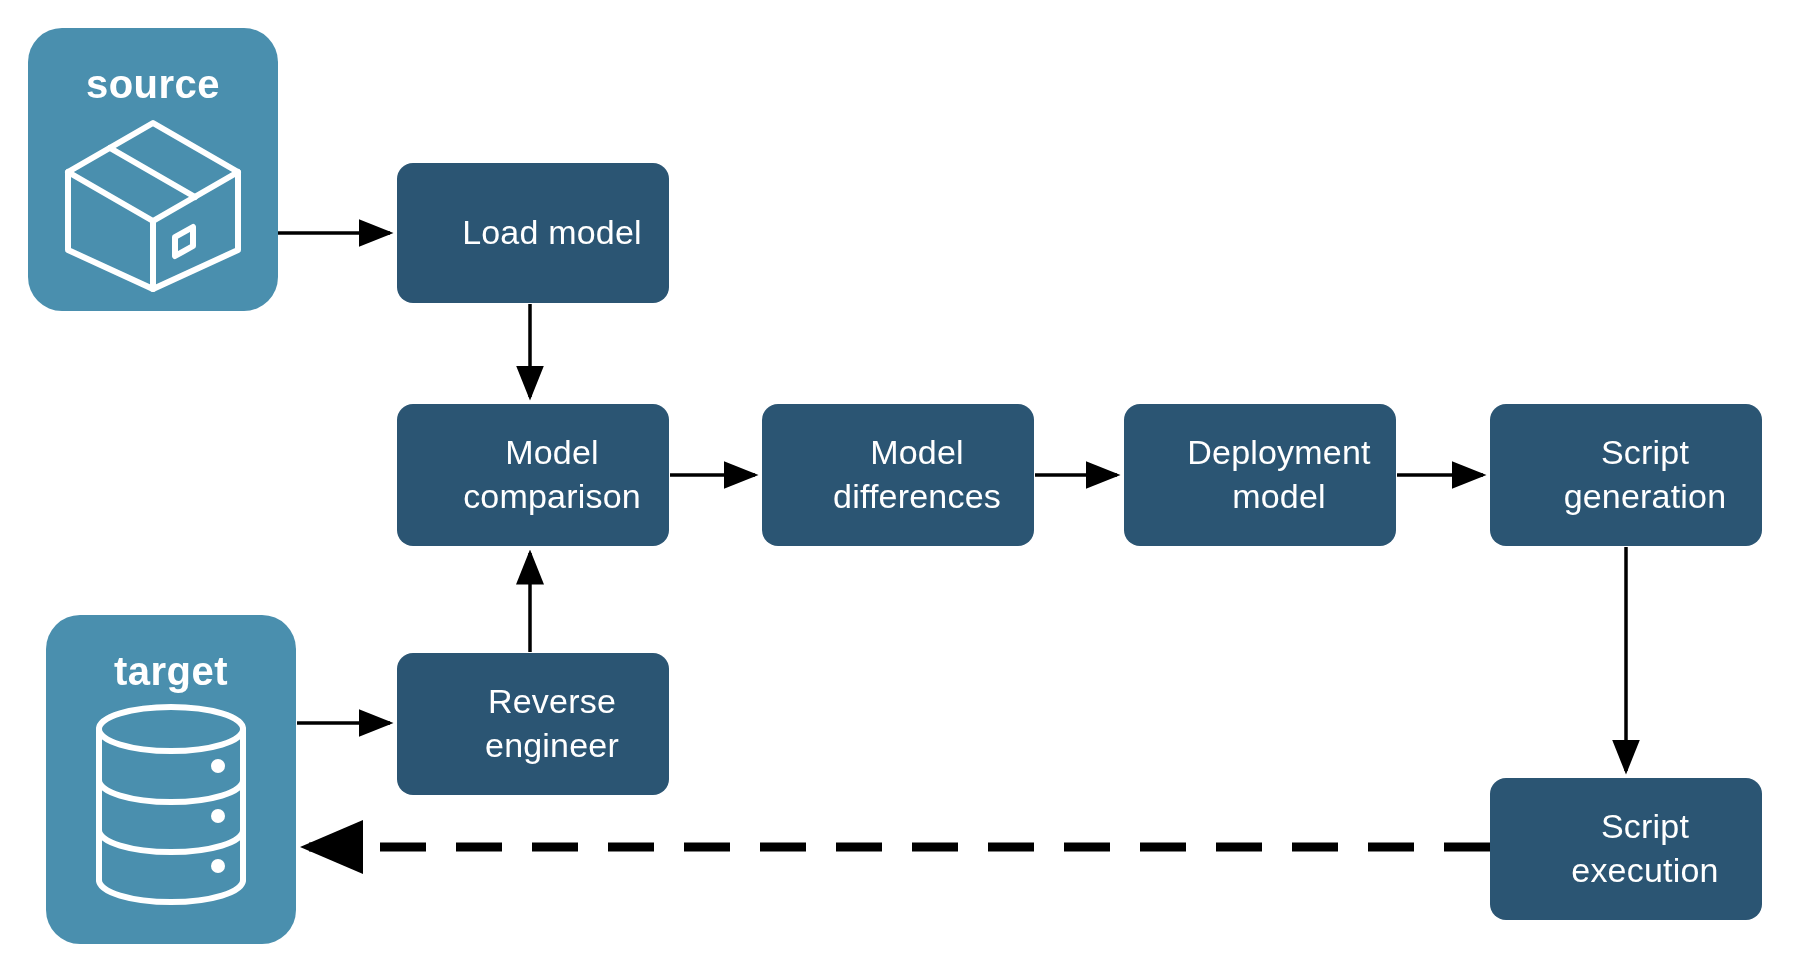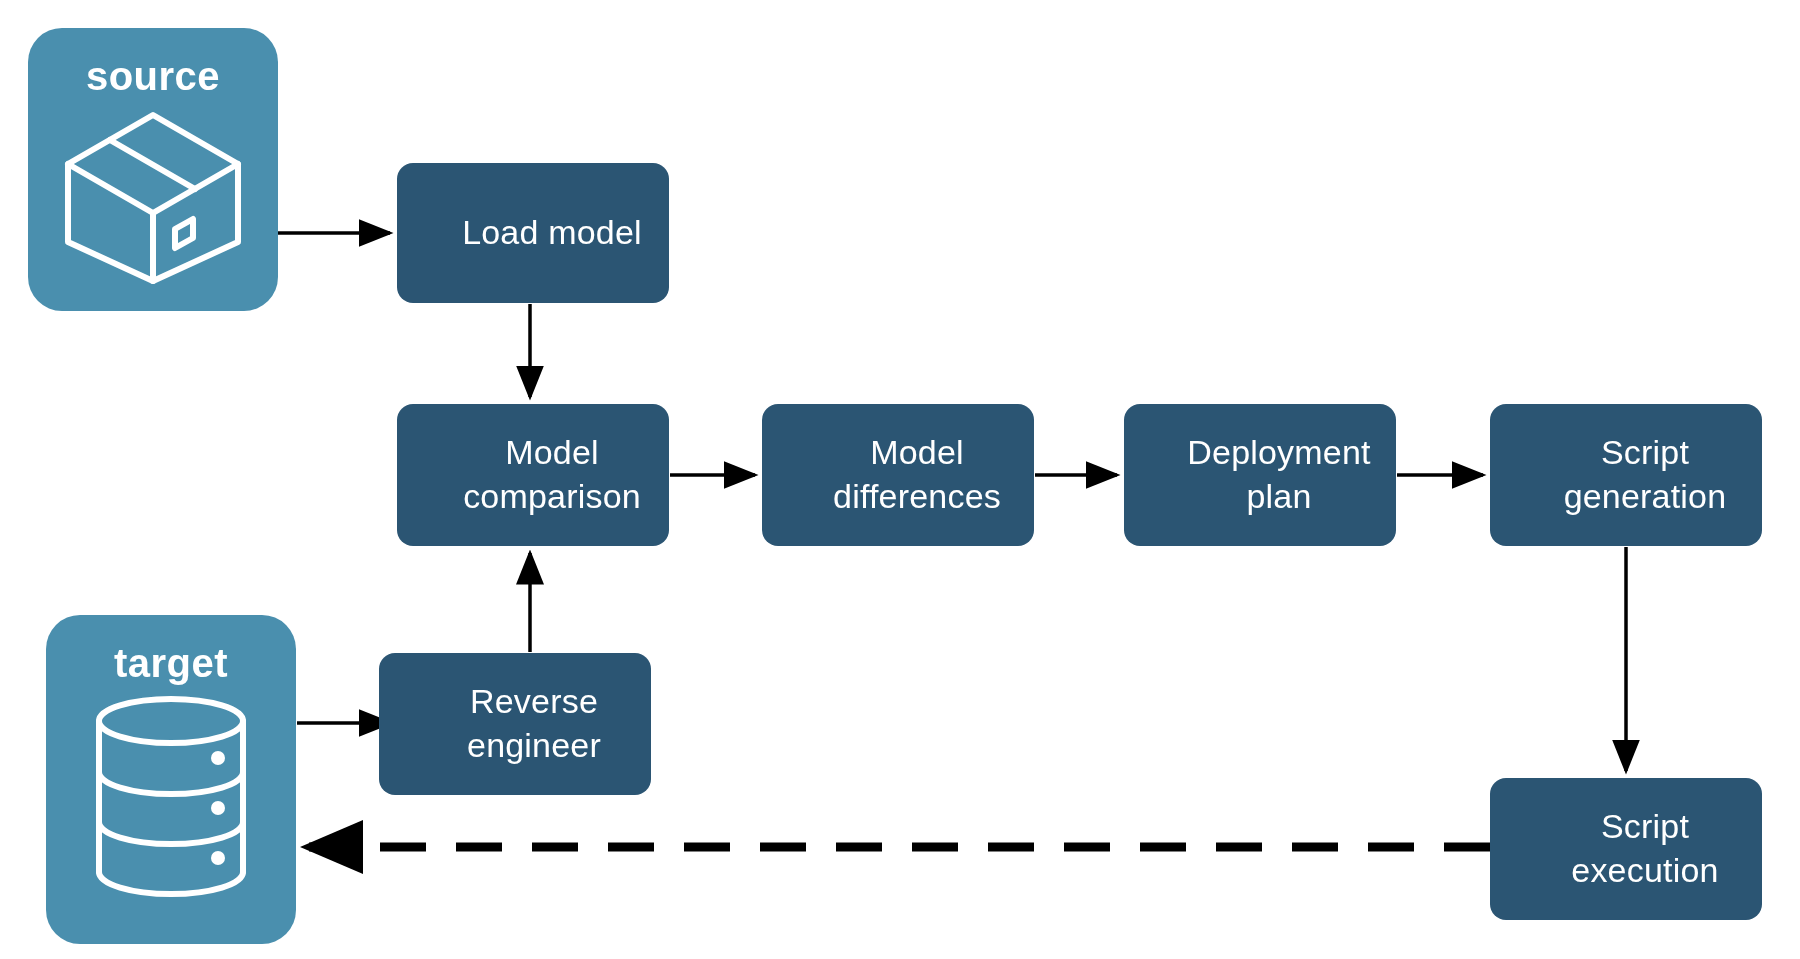--- a/index.html
+++ b/index.html
@@ -45,7 +45,7 @@
     font-size: 40px;
     font-weight: bold;
     letter-spacing: 0.5px;
-    margin-top: 26px;
+    margin-top: 34px;
     color: #ffffff;
   }
   .endpoint-icon {

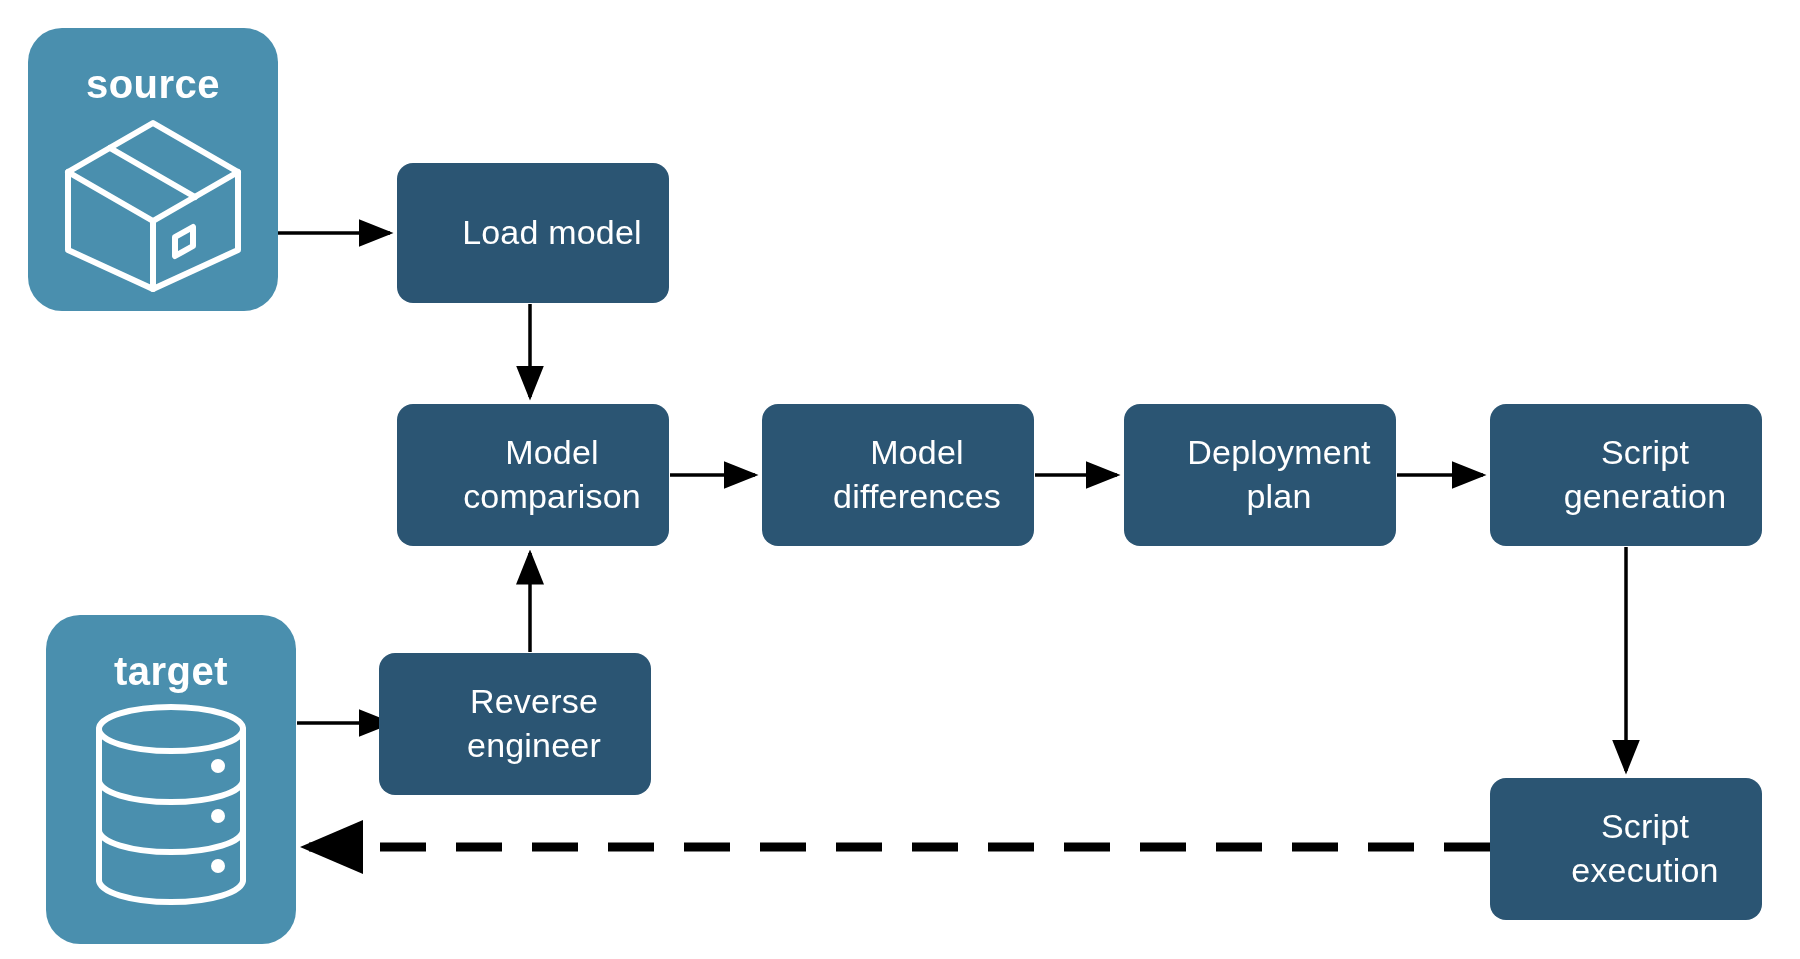--- a/index.html
+++ b/index.html
@@ -163,7 +163,7 @@
 
   <div class="node process" style="left:1124px; top:404px; width:272px; height:142px;">
     <span class="node-text">Deployment
-plan</span>
+model</span>
   </div>
 
   <div class="node process" style="left:1490px; top:404px; width:272px; height:142px;">

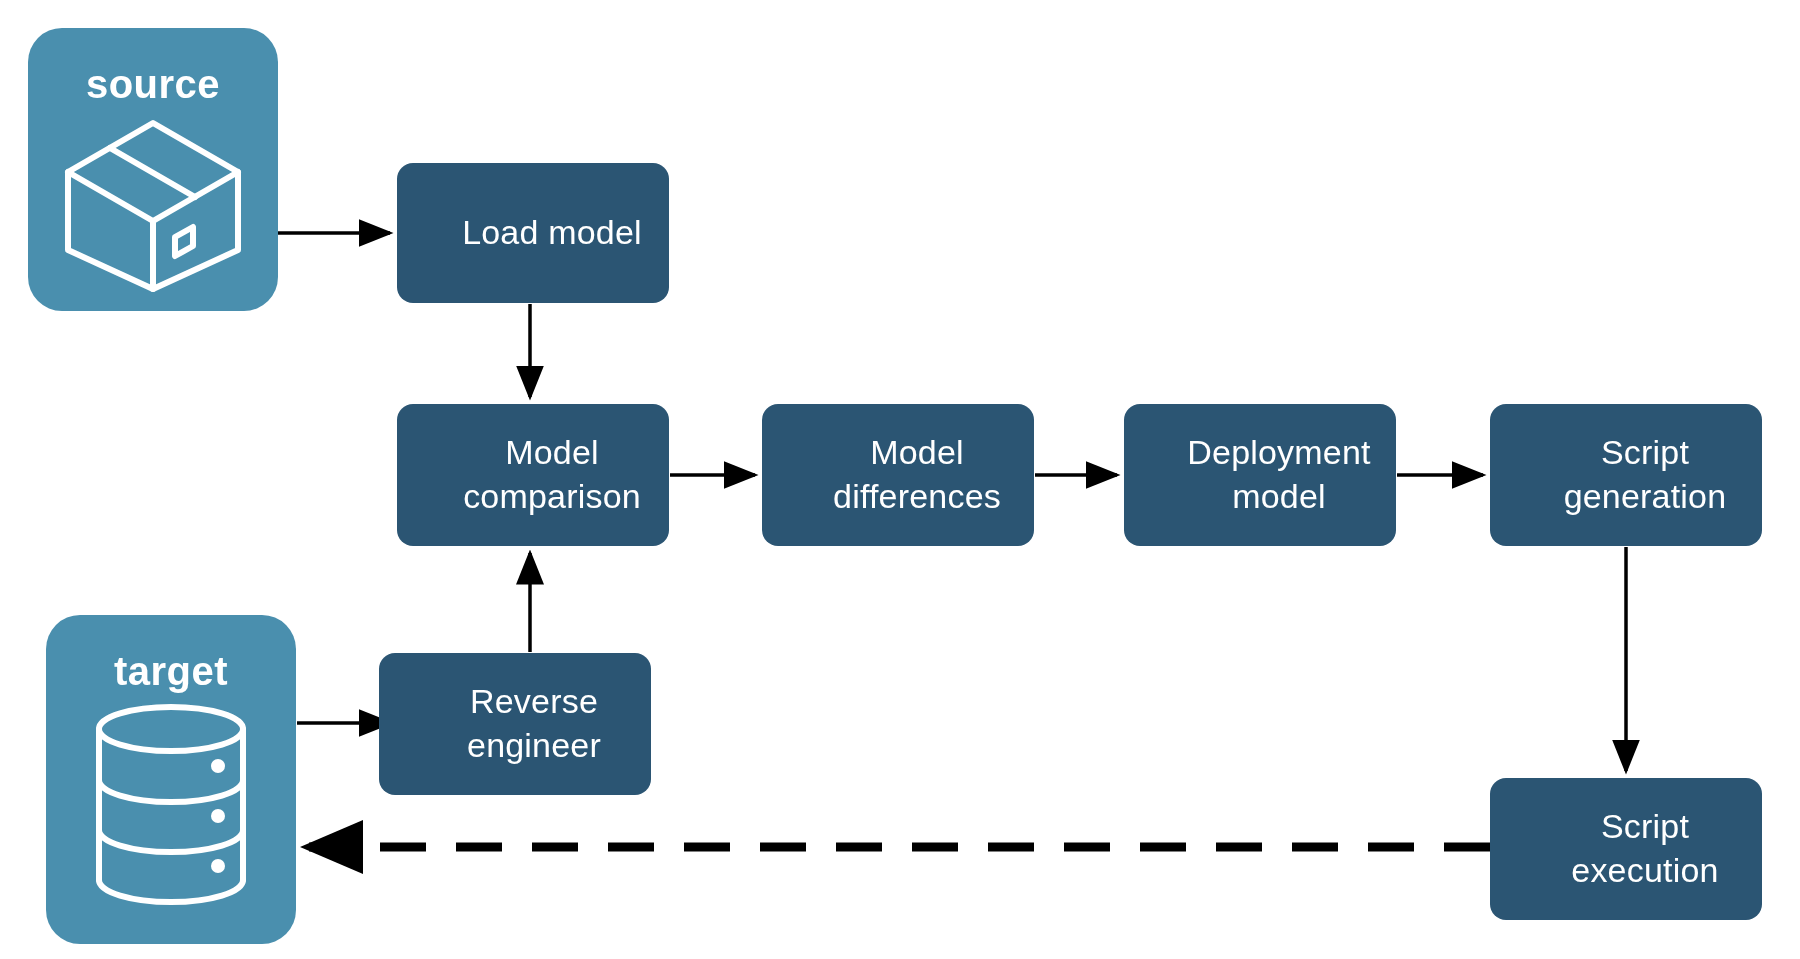--- a/index.html
+++ b/index.html
@@ -171,7 +171,7 @@
 generation</span>
   </div>
 
-  <div class="node process" style="left:379px; top:653px; width:272px; height:142px;">
+  <div class="node process" style="left:397px; top:653px; width:272px; height:142px;">
     <span class="node-text">Reverse
 engineer</span>
   </div>

